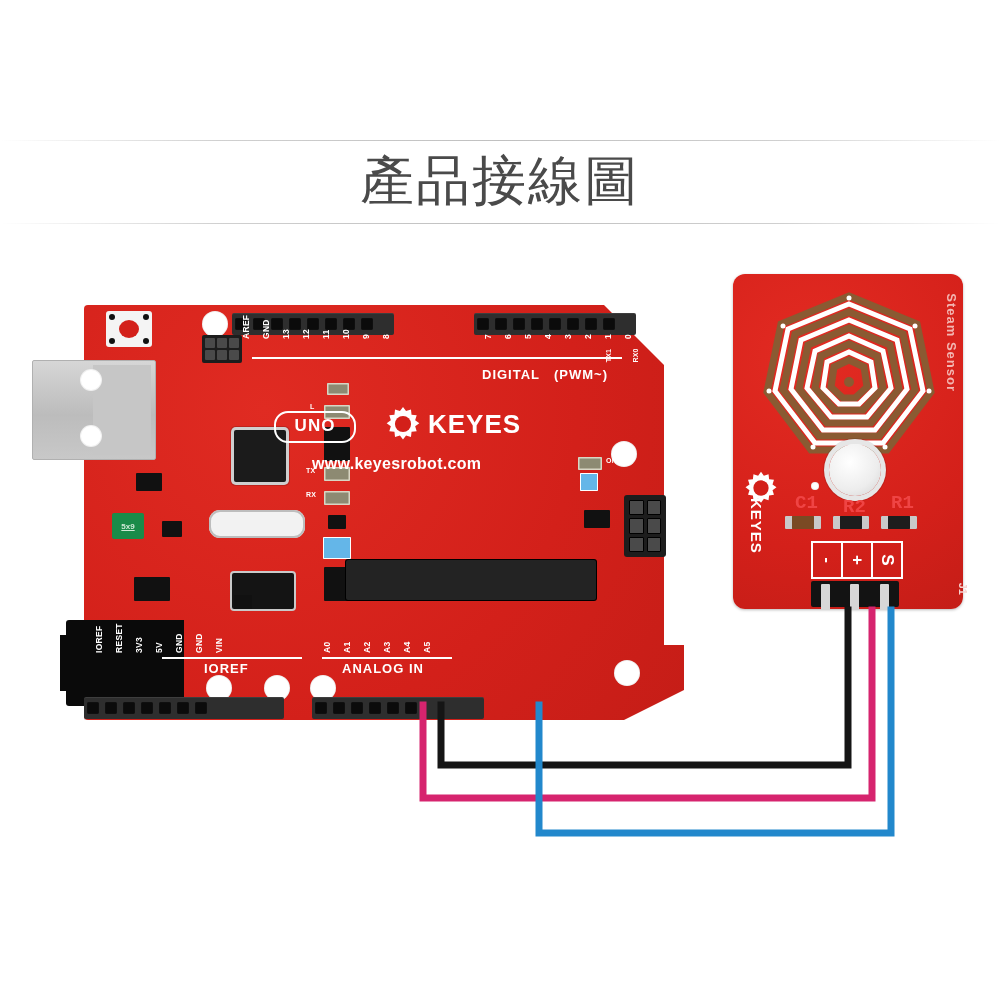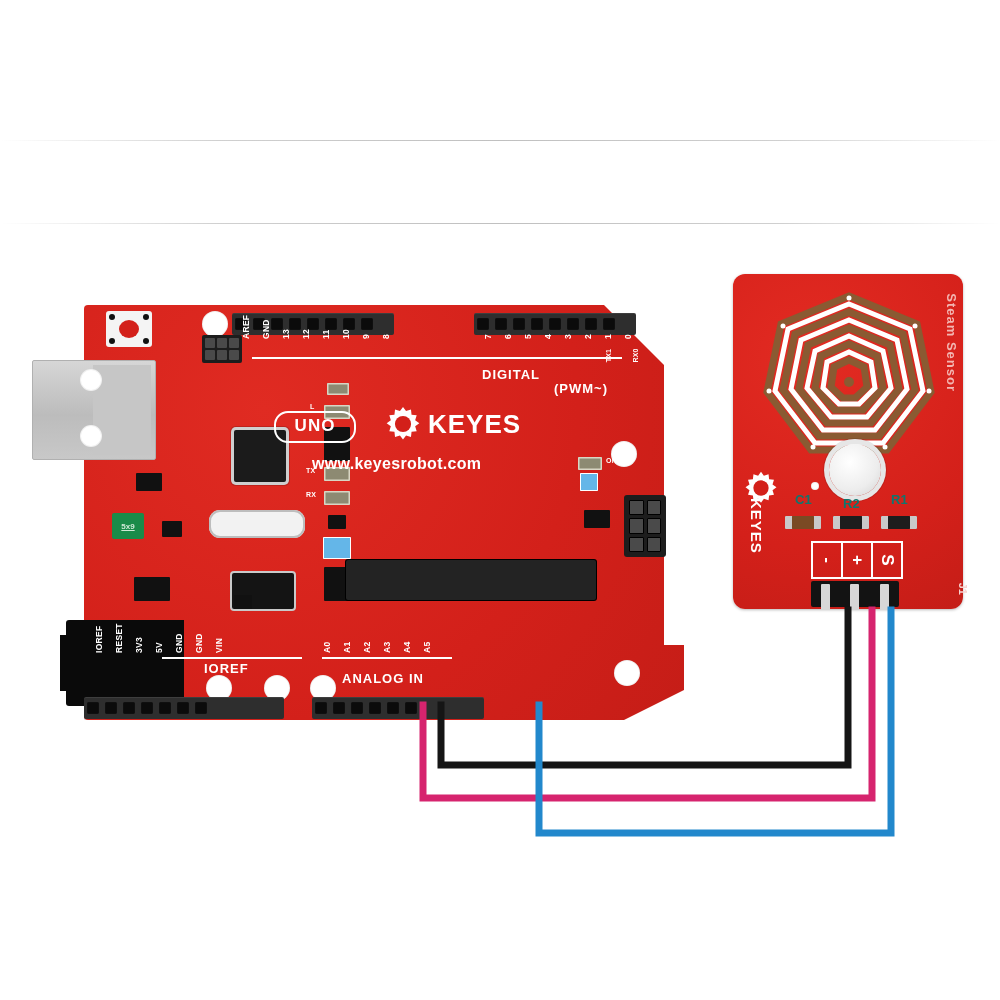--- a/index.html
+++ b/index.html
@@ -212,6 +212,7 @@
 <div class="page">
 
   <div class="title-rule" id="rule-top"></div>
+  <div class="page-title">產品接線圖</div>
   <div class="title-rule" id="rule-bottom"></div>
 
   <div id="arduino">

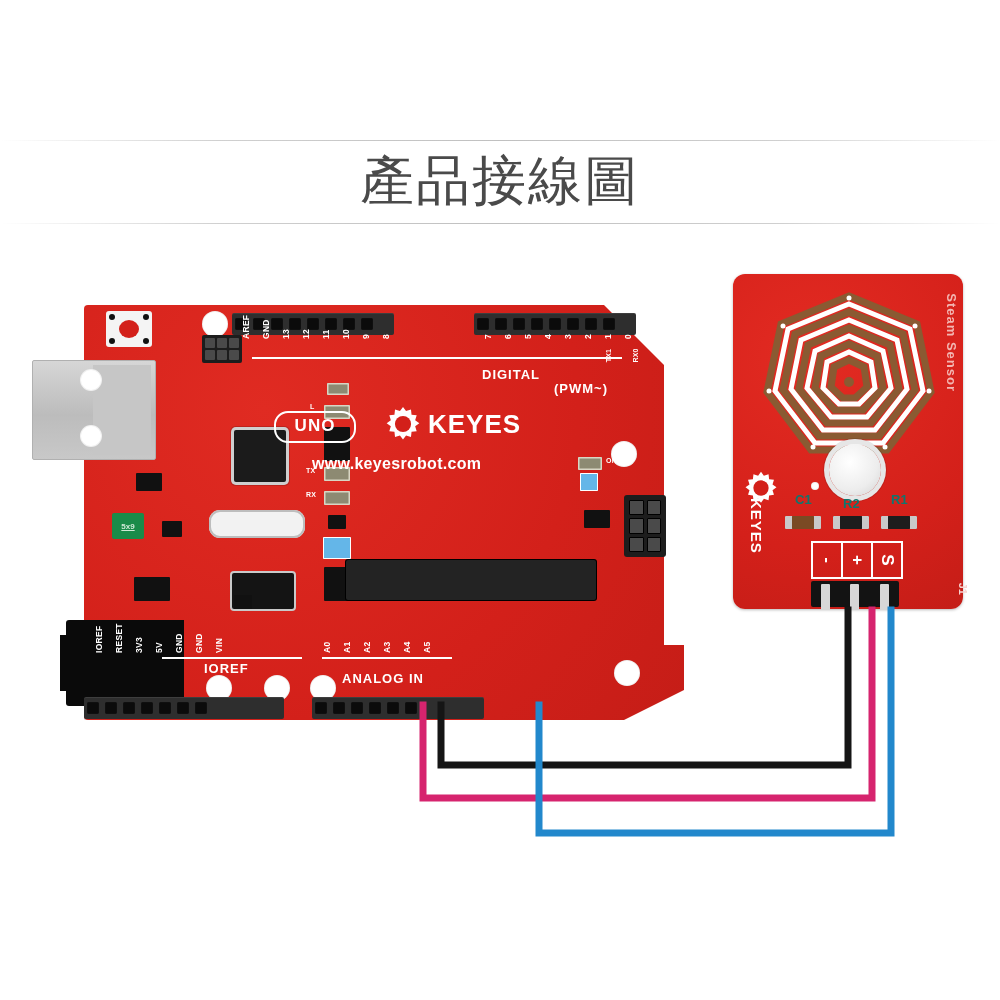--- a/index.html
+++ b/index.html
@@ -302,7 +302,7 @@
       </div>
 
     <div class="sec-label" style="left:398px;top:62px;">DIGITAL</div>
-    <div class="sec-label" style="left:470px;top:76px;text-align:center;">(PWM~)</div>
+    <div class="sec-label" style="left:470px;top:62px;text-align:center;">(PWM~)</div>
     <div class="sec-line" style="left:168px;top:52px;width:370px;"></div>
 
     <div class="smallsilk" style="left:518px;top:47px;transform:rotate(-90deg);">TX1</div>

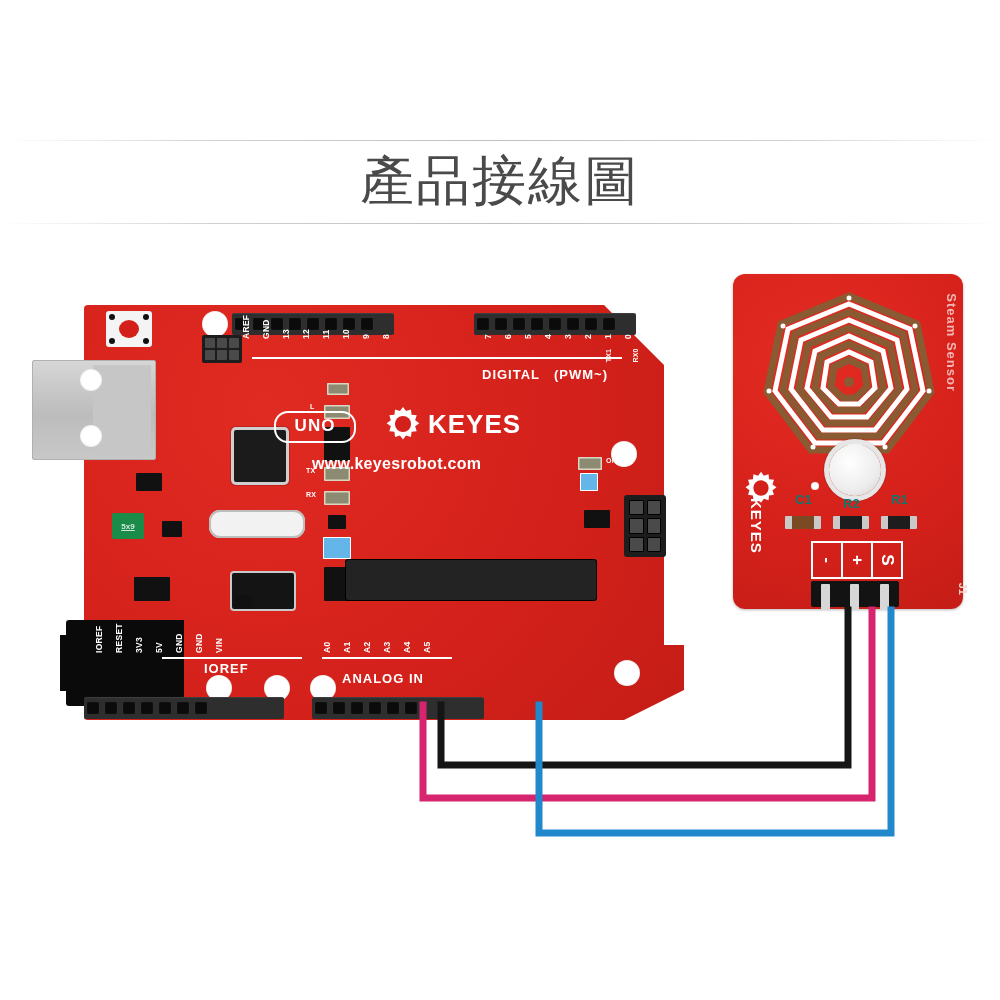--- a/index.html
+++ b/index.html
@@ -191,7 +191,7 @@
   #sensor-keyes{
     position:absolute;left:10px;top:196px;width:64px;height:84px;
   }
-  .comp-label{position:absolute;color:#0f766e;font-size:13px;font-weight:700;}
+  .comp-label{position:absolute;color:#ef4444;font-size:19px;font-weight:700;font-family:Liberation Mono, monospace;}
   .smd{
     position:absolute;height:13px;border-radius:1px;
     background:#1d1d1d;

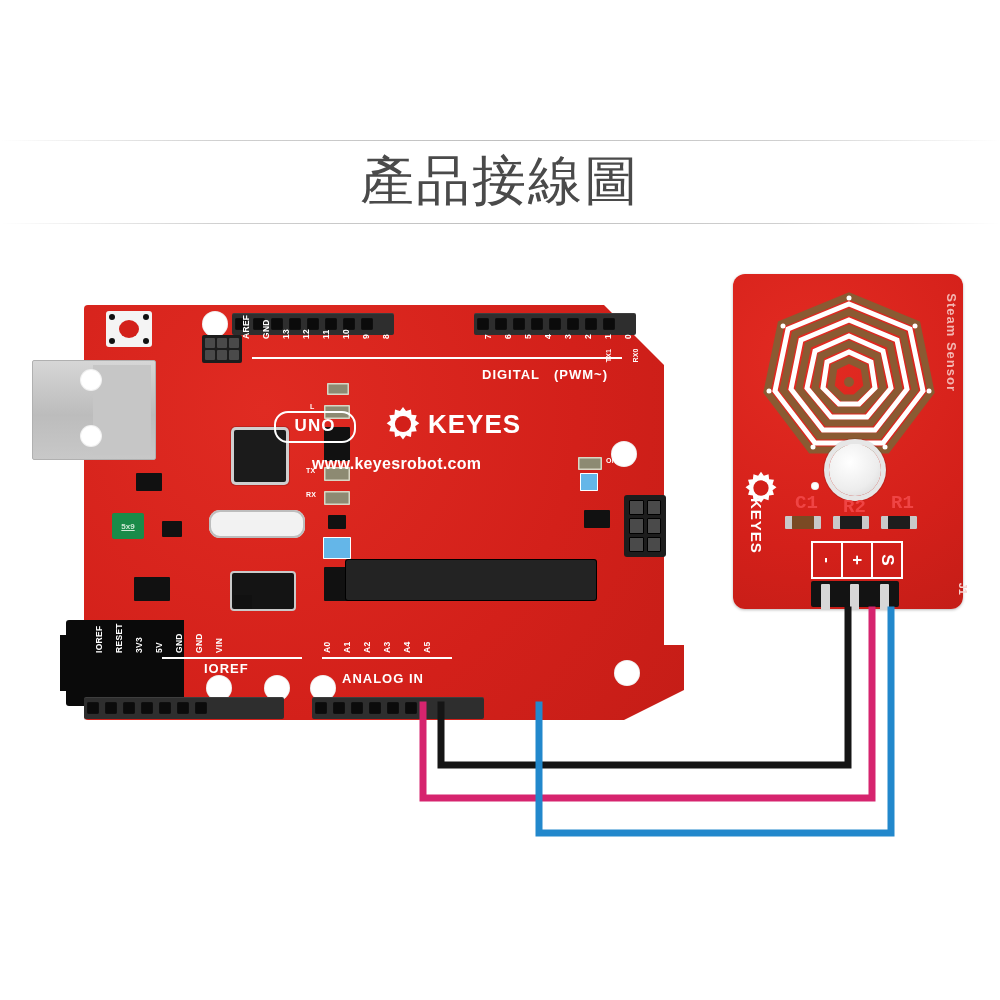--- a/index.html
+++ b/index.html
@@ -312,7 +312,7 @@
     <div class="sec-label" style="left:120px;top:356px;">IOREF</div>
 
     <div class="sec-line" style="left:238px;top:352px;width:130px;"></div>
-    <div class="sec-label" style="left:258px;top:366px;">ANALOG IN</div>
+    <div class="sec-label" style="left:258px;top:356px;">ANALOG IN</div>
 
     <div class="header-strip" id="hdr-power" style="left:0px;top:392px;width:200px;height:22px;">
       <div class="pin"></div>

